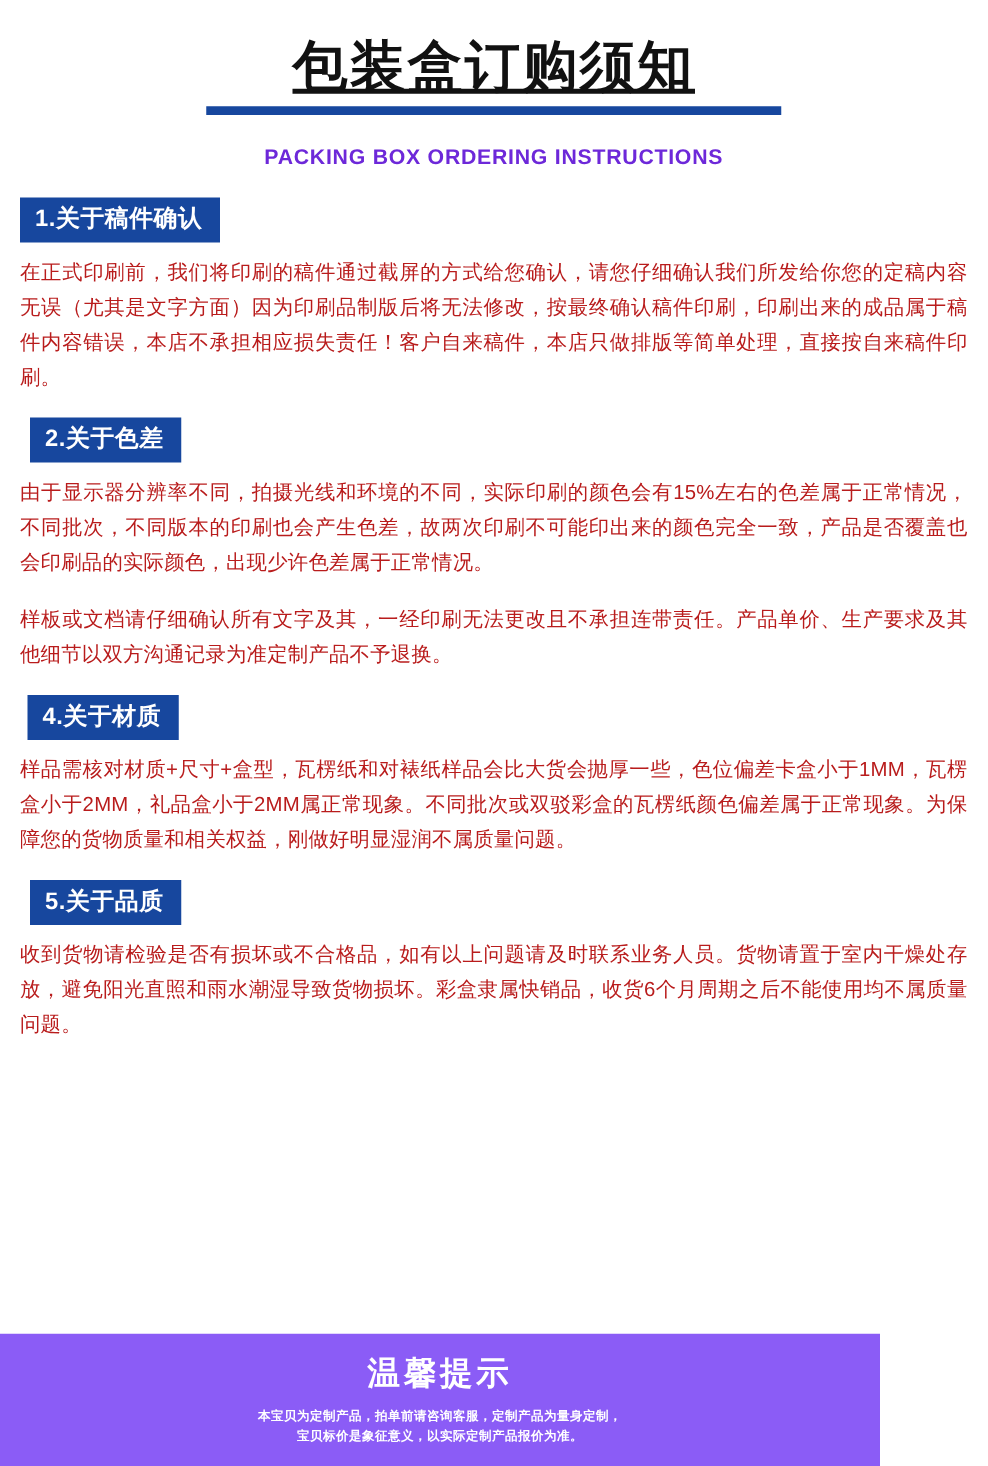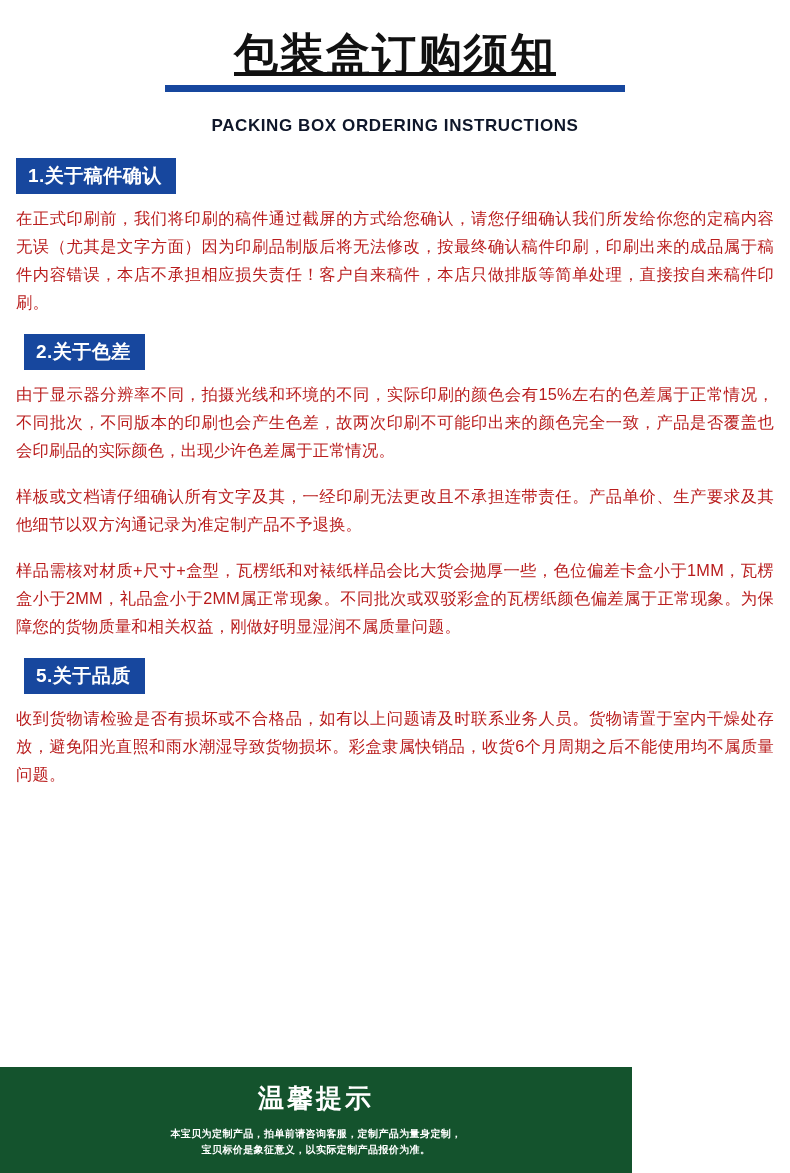--- a/index.html
+++ b/index.html
@@ -53,7 +53,7 @@
     font-size: 17px;
     font-weight: bold;
     letter-spacing: 0.6px;
-    color: #0f172a;
+    color: #6d28d9;
   }
 
   

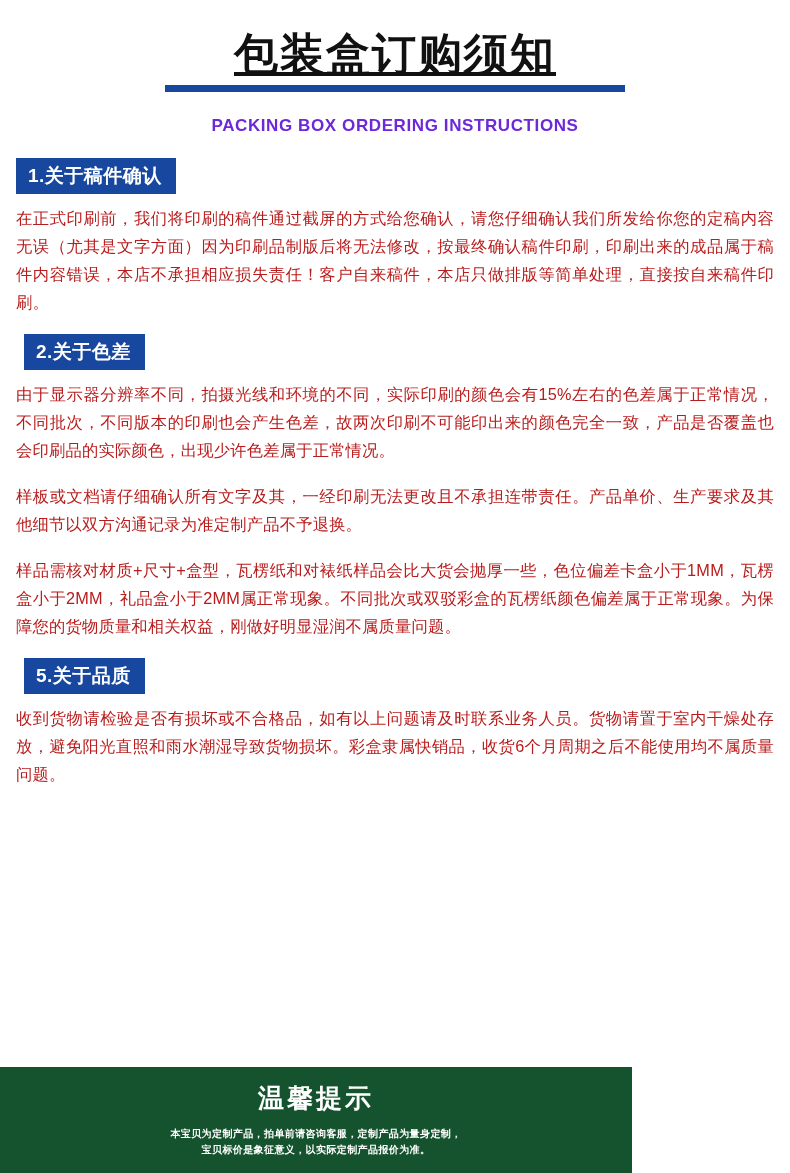--- a/index.html
+++ b/index.html
@@ -141,6 +141,7 @@
   </div>
 
   <div class="section sec-4">
+    <div class="sec-head">4.关于材质</div>
     <div class="sec-body">样品需核对材质+尺寸+盒型，瓦楞纸和对裱纸样品会比大货会抛厚一些，色位偏差卡盒小于1MM，瓦楞盒小于2MM，礼品盒小于2MM属正常现象。不同批次或双驳彩盒的瓦楞纸颜色偏差属于正常现象。为保障您的货物质量和相关权益，刚做好明显湿润不属质量问题。</div>
   </div>
 

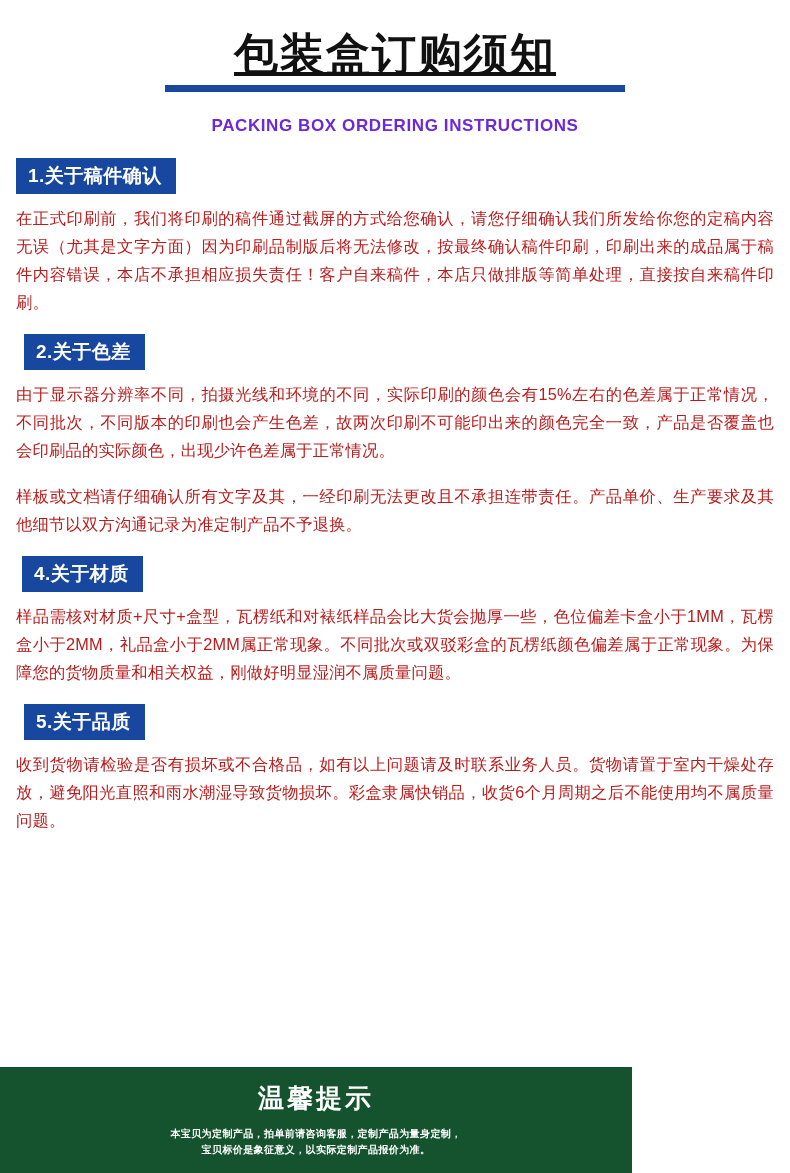--- a/index.html
+++ b/index.html
@@ -93,8 +93,8 @@
     position: absolute;
     left: 0;
     bottom: 0;
-    width: 632px;
-    background: #14532d;
+    width: 704px;
+    background: #8b5cf6;
     color: #ffffff;
     text-align: center;
     padding: 14px 0 16px 0;

